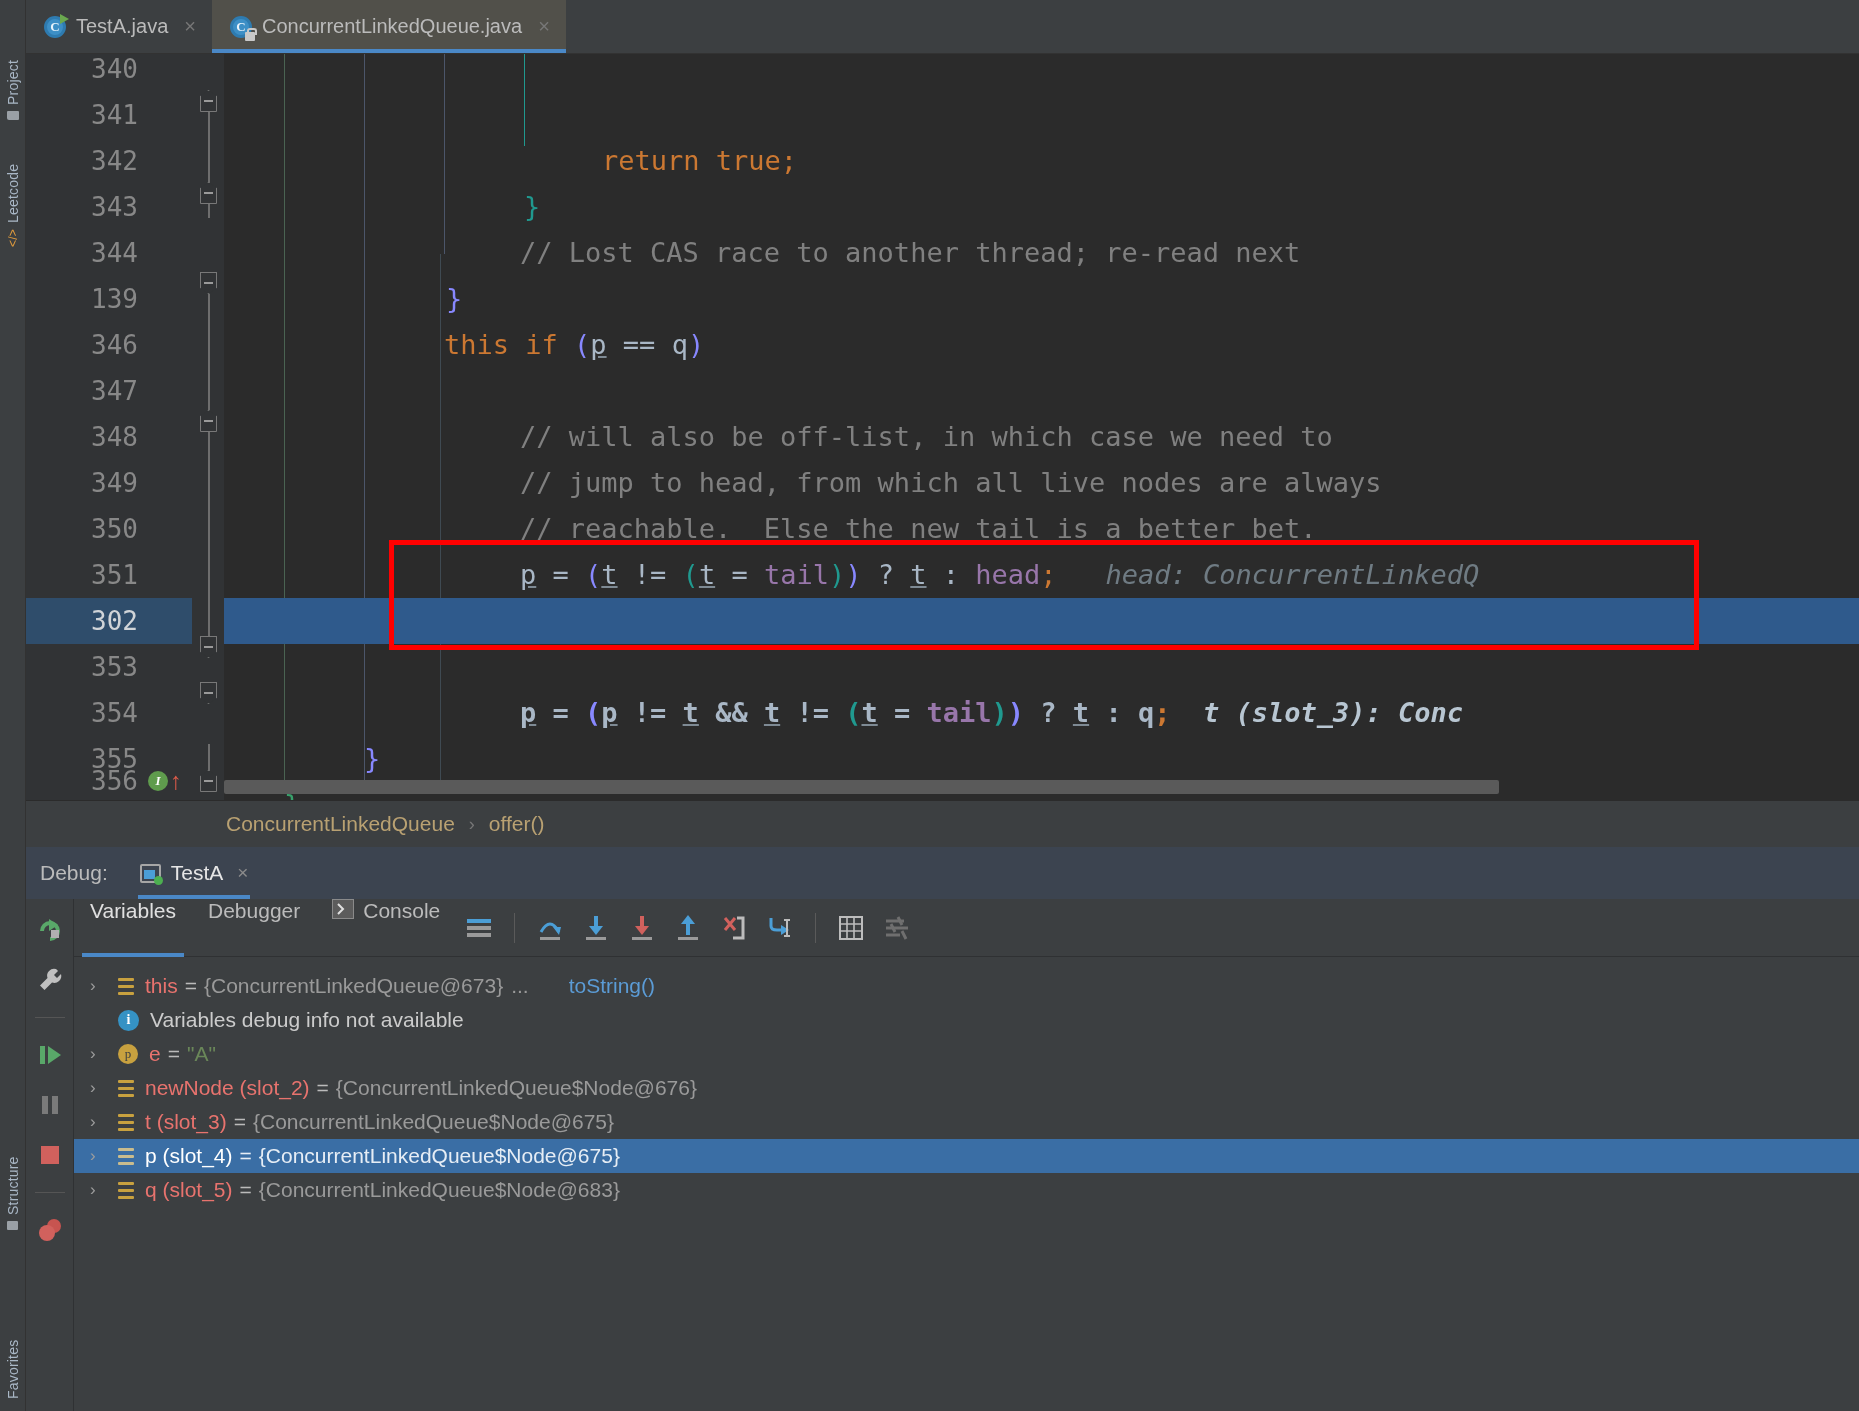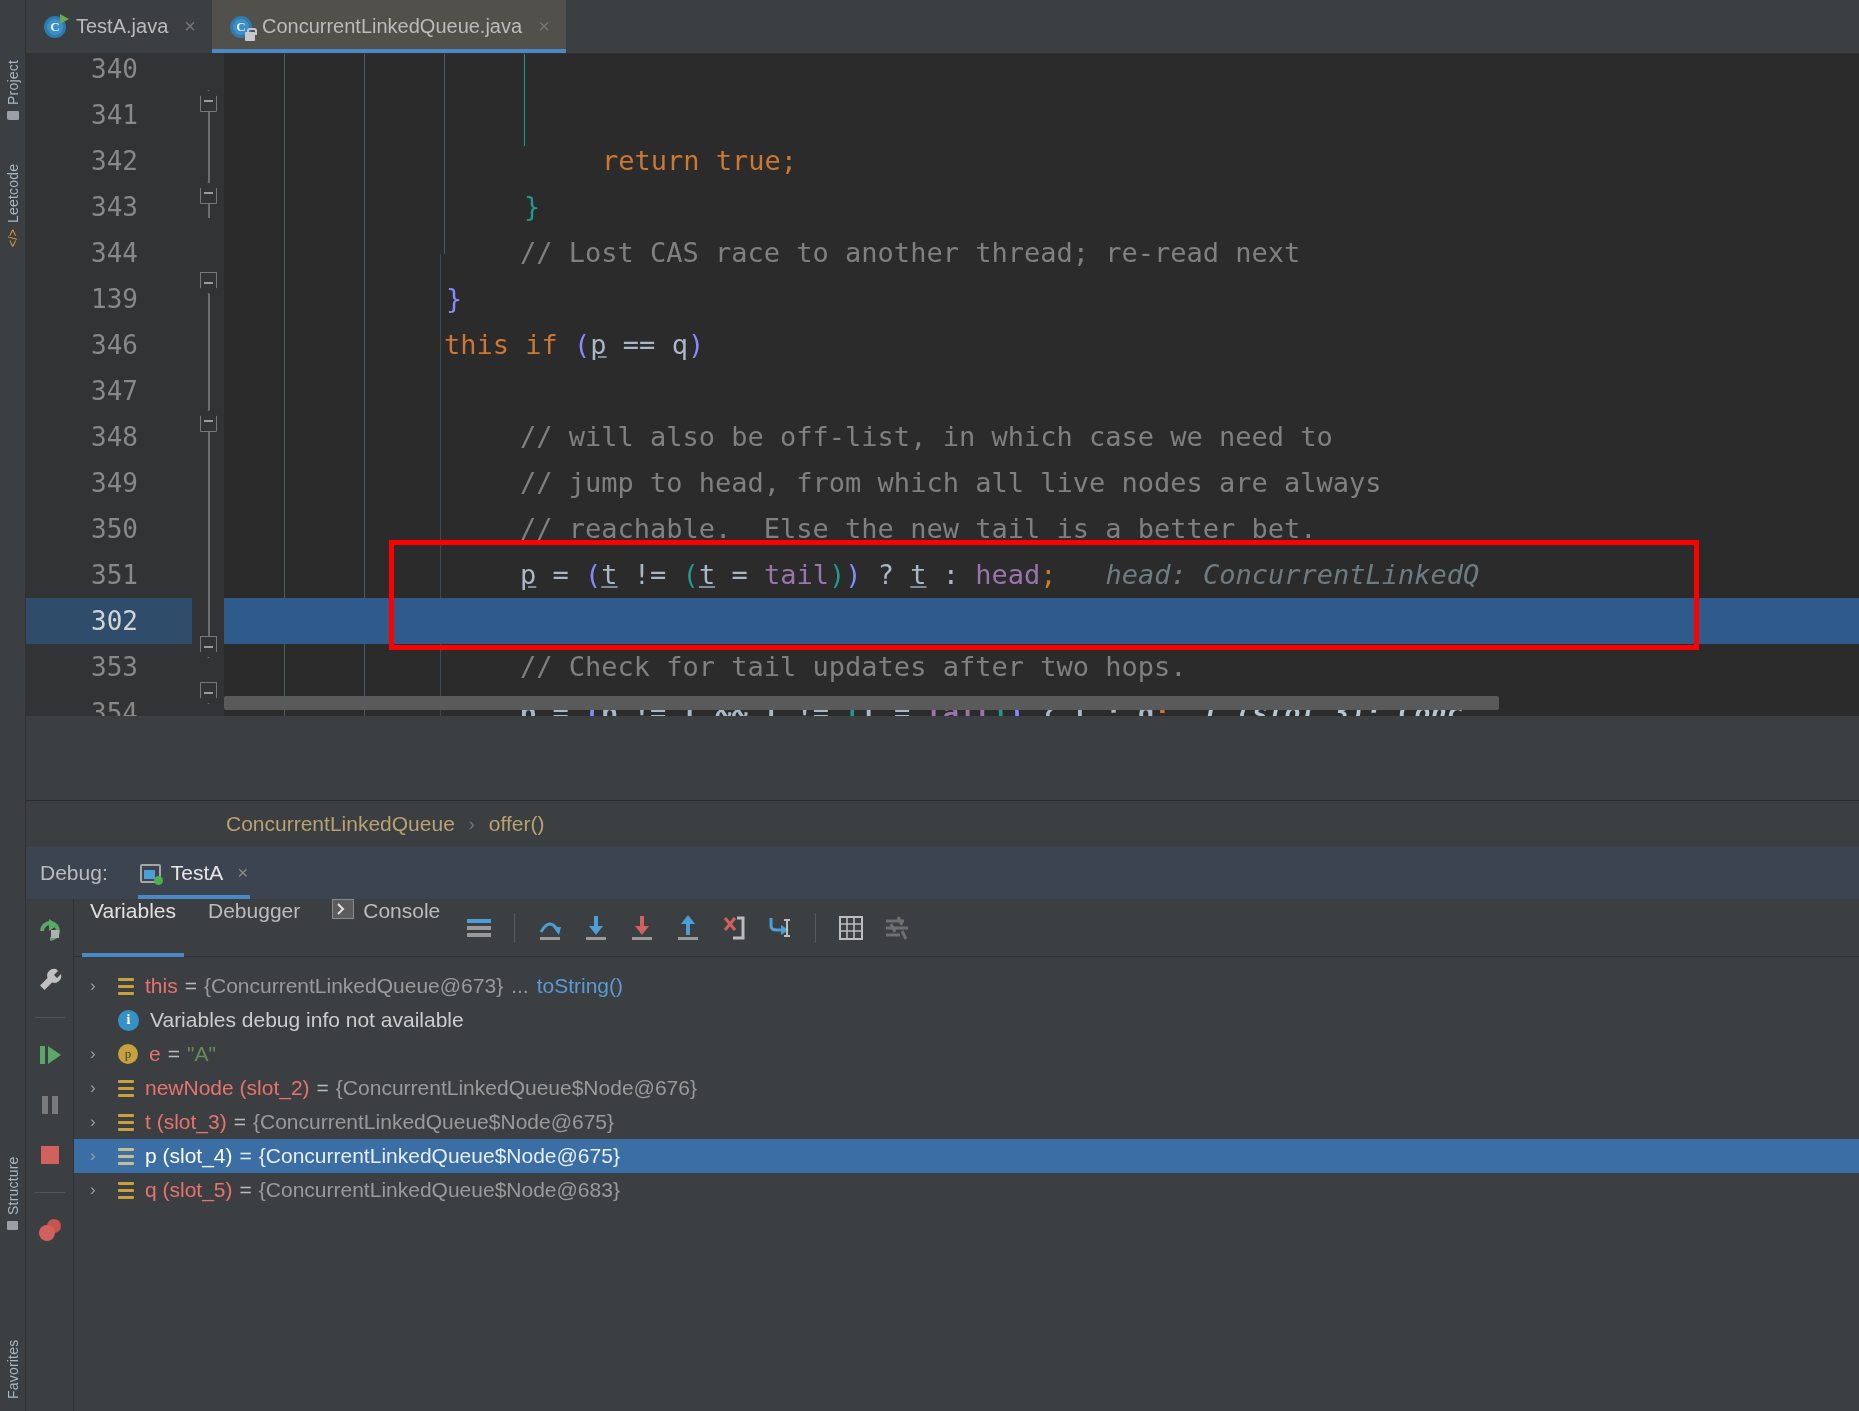--- a/index.html
+++ b/index.html
@@ -75,7 +75,7 @@
 
   
   .editor {
-    position: absolute; left: 26px; top: 54px; right: 0; height: 662px;
+    position: absolute; left: 26px; top: 54px; right: 0; height: 746px;
     background: #2b2b2b; overflow: hidden;
   }
   .gutter {

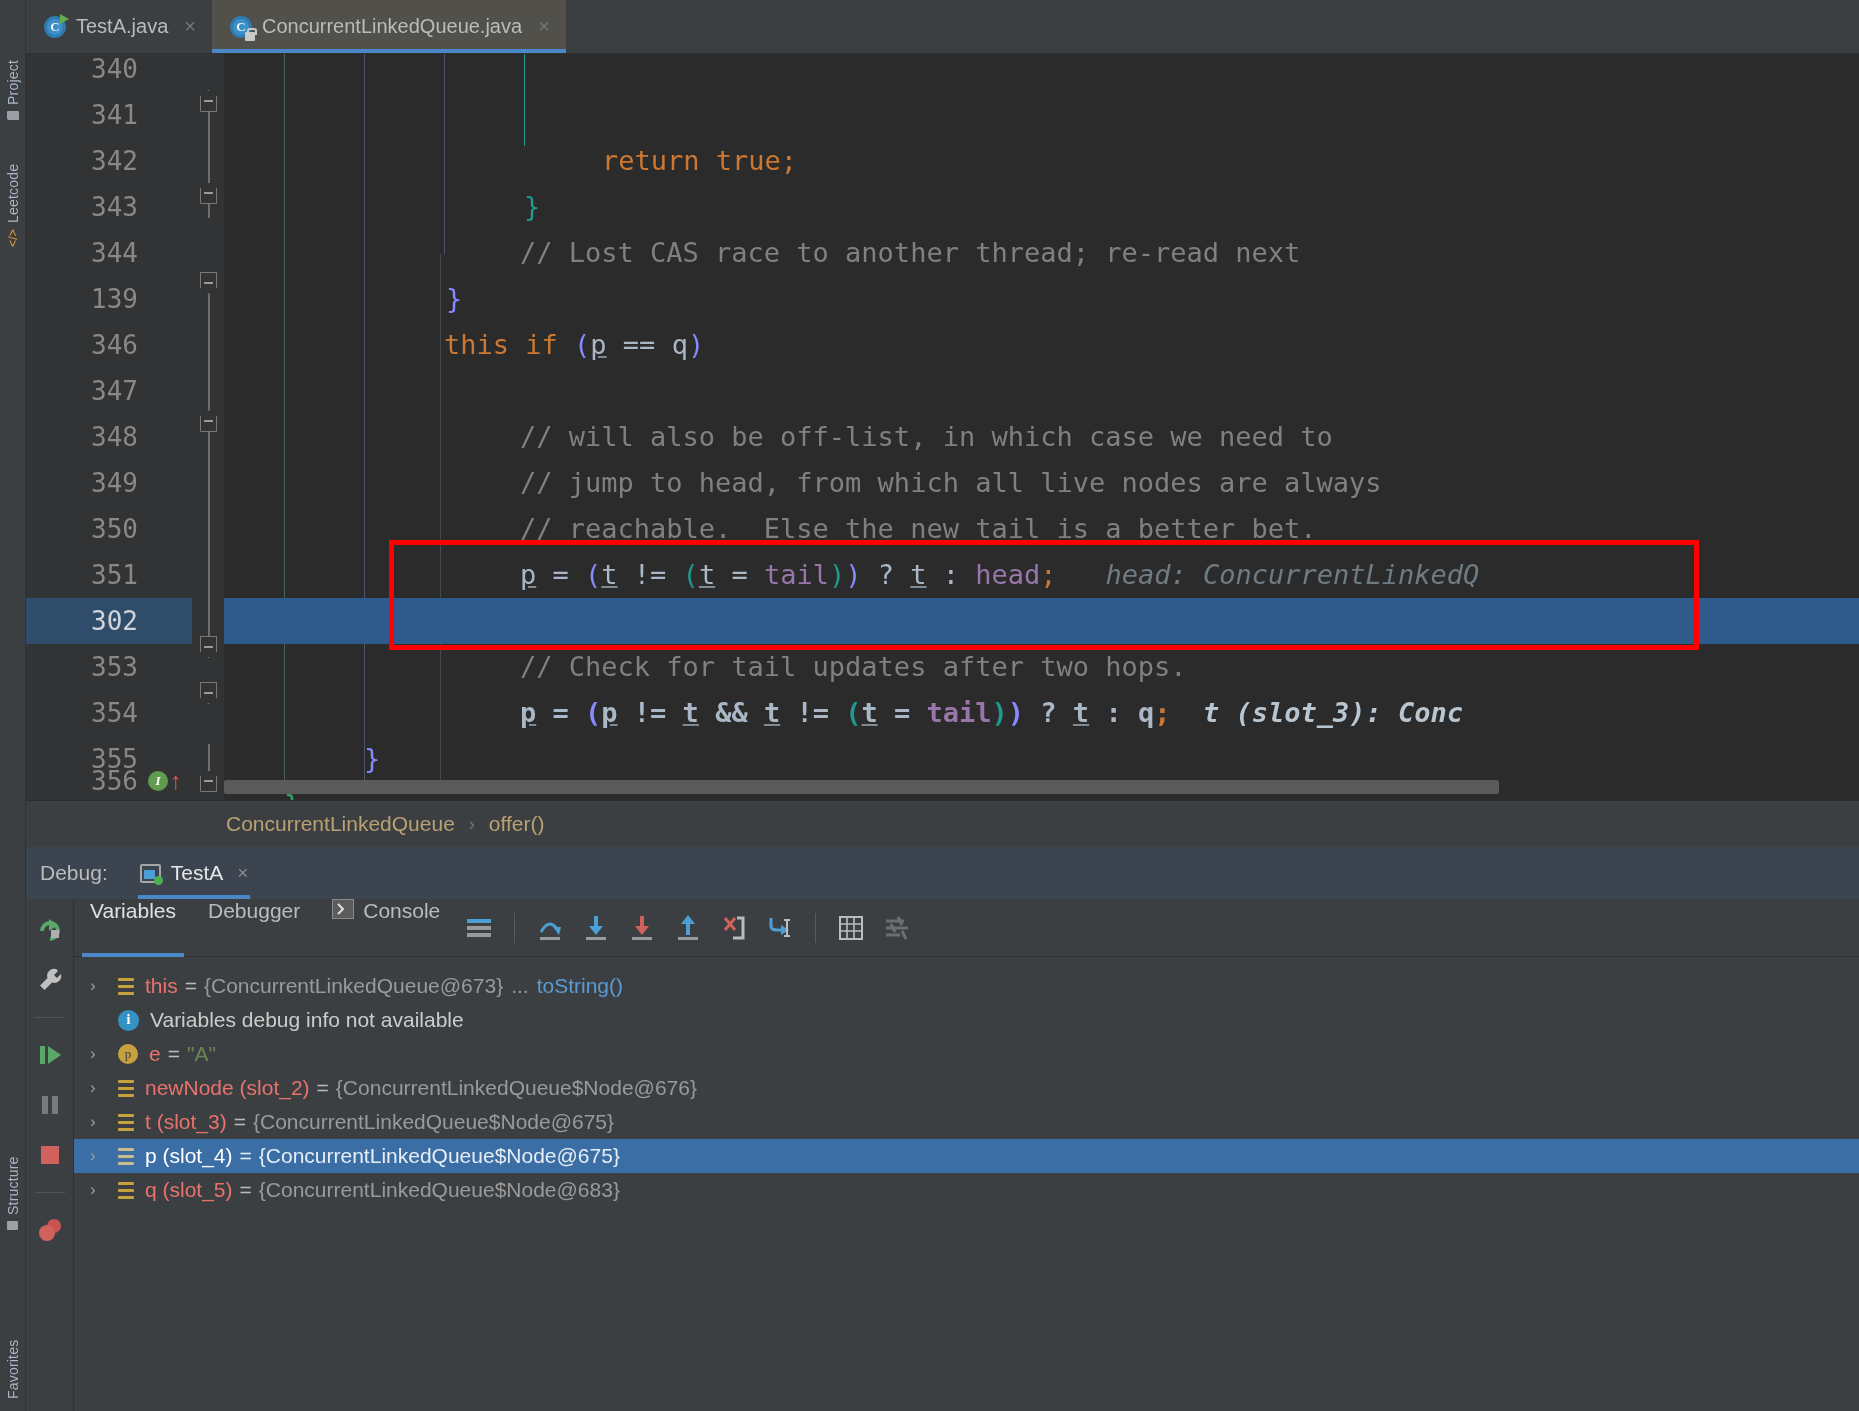--- a/index.html
+++ b/index.html
@@ -395,9 +395,6 @@
       <div class="cline" style="top:452px">
         <span class="txt" style="padding-left:220px;"><span class="kw">else</span></span>
       </div>
-      <div class="cline" style="top:498px">
-        <span class="txt" style="padding-left:296px;"><span class="cmt">// Check for tail updates after two hops.</span></span>
-      </div>
       <div class="cline cur" style="top:544px">
         <span class="txt" style="padding-left:296px;"><span class="var">p</span><span class="plain"> = </span><span class="br-v">(</span><span class="var">p</span><span class="plain"> != </span><span class="var">t</span><span class="plain"> &amp;&amp; </span><span class="var">t</span><span class="plain"> != </span><span class="br-g">(</span><span class="var">t</span><span class="plain"> = </span><span class="fld">tail</span><span class="br-g">)</span><span class="br-v">)</span><span class="plain"> ? </span><span class="var">t</span><span class="plain"> : </span><span class="plain">q</span><span class="br-o">;</span><span class="hint-sel">  </span><span class="hint-sel">t (slot_3):</span><span class="hint-sel"> </span><span class="hint-sel">Conc</span></span>
       </div>

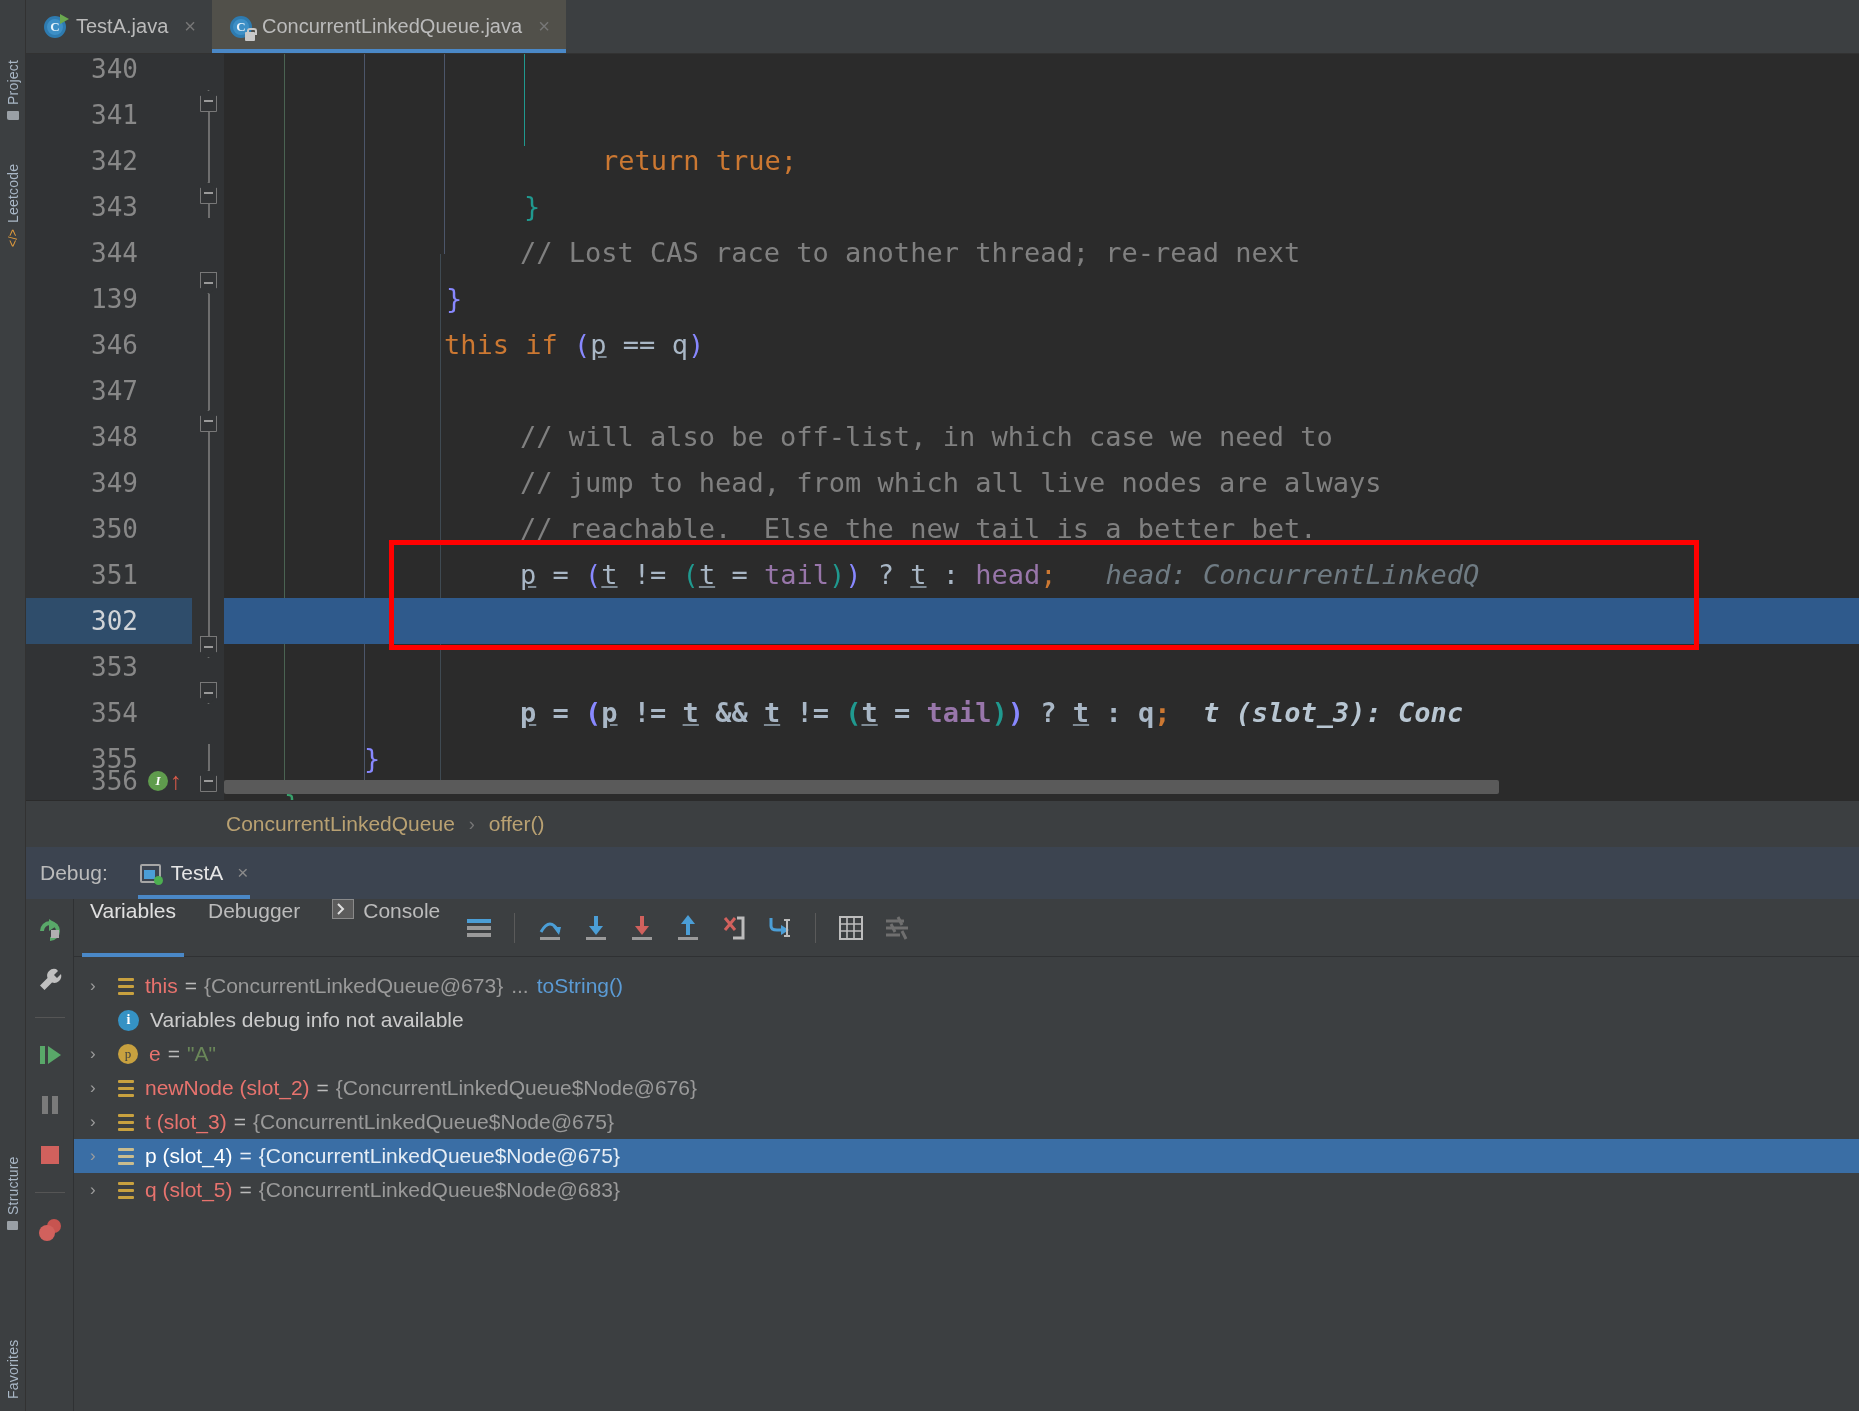--- a/index.html
+++ b/index.html
@@ -234,7 +234,7 @@
   .veq { color: #bbbbbb; margin: 0 7px; }
   .vval { color: #9a9a9a; }
   .vstr { color: #6a8759; }
-  .vlink { color: #5b9bd5; }
+  .vlink { color: #5b9bd5; margin-left: 32px; }
   .vrow.sel .vval, .vrow.sel .veq { color: #e6edf5; }
   .vrow.sel .vname { color: #ffffff; }
   .vinfo { color: #cccccc; }

